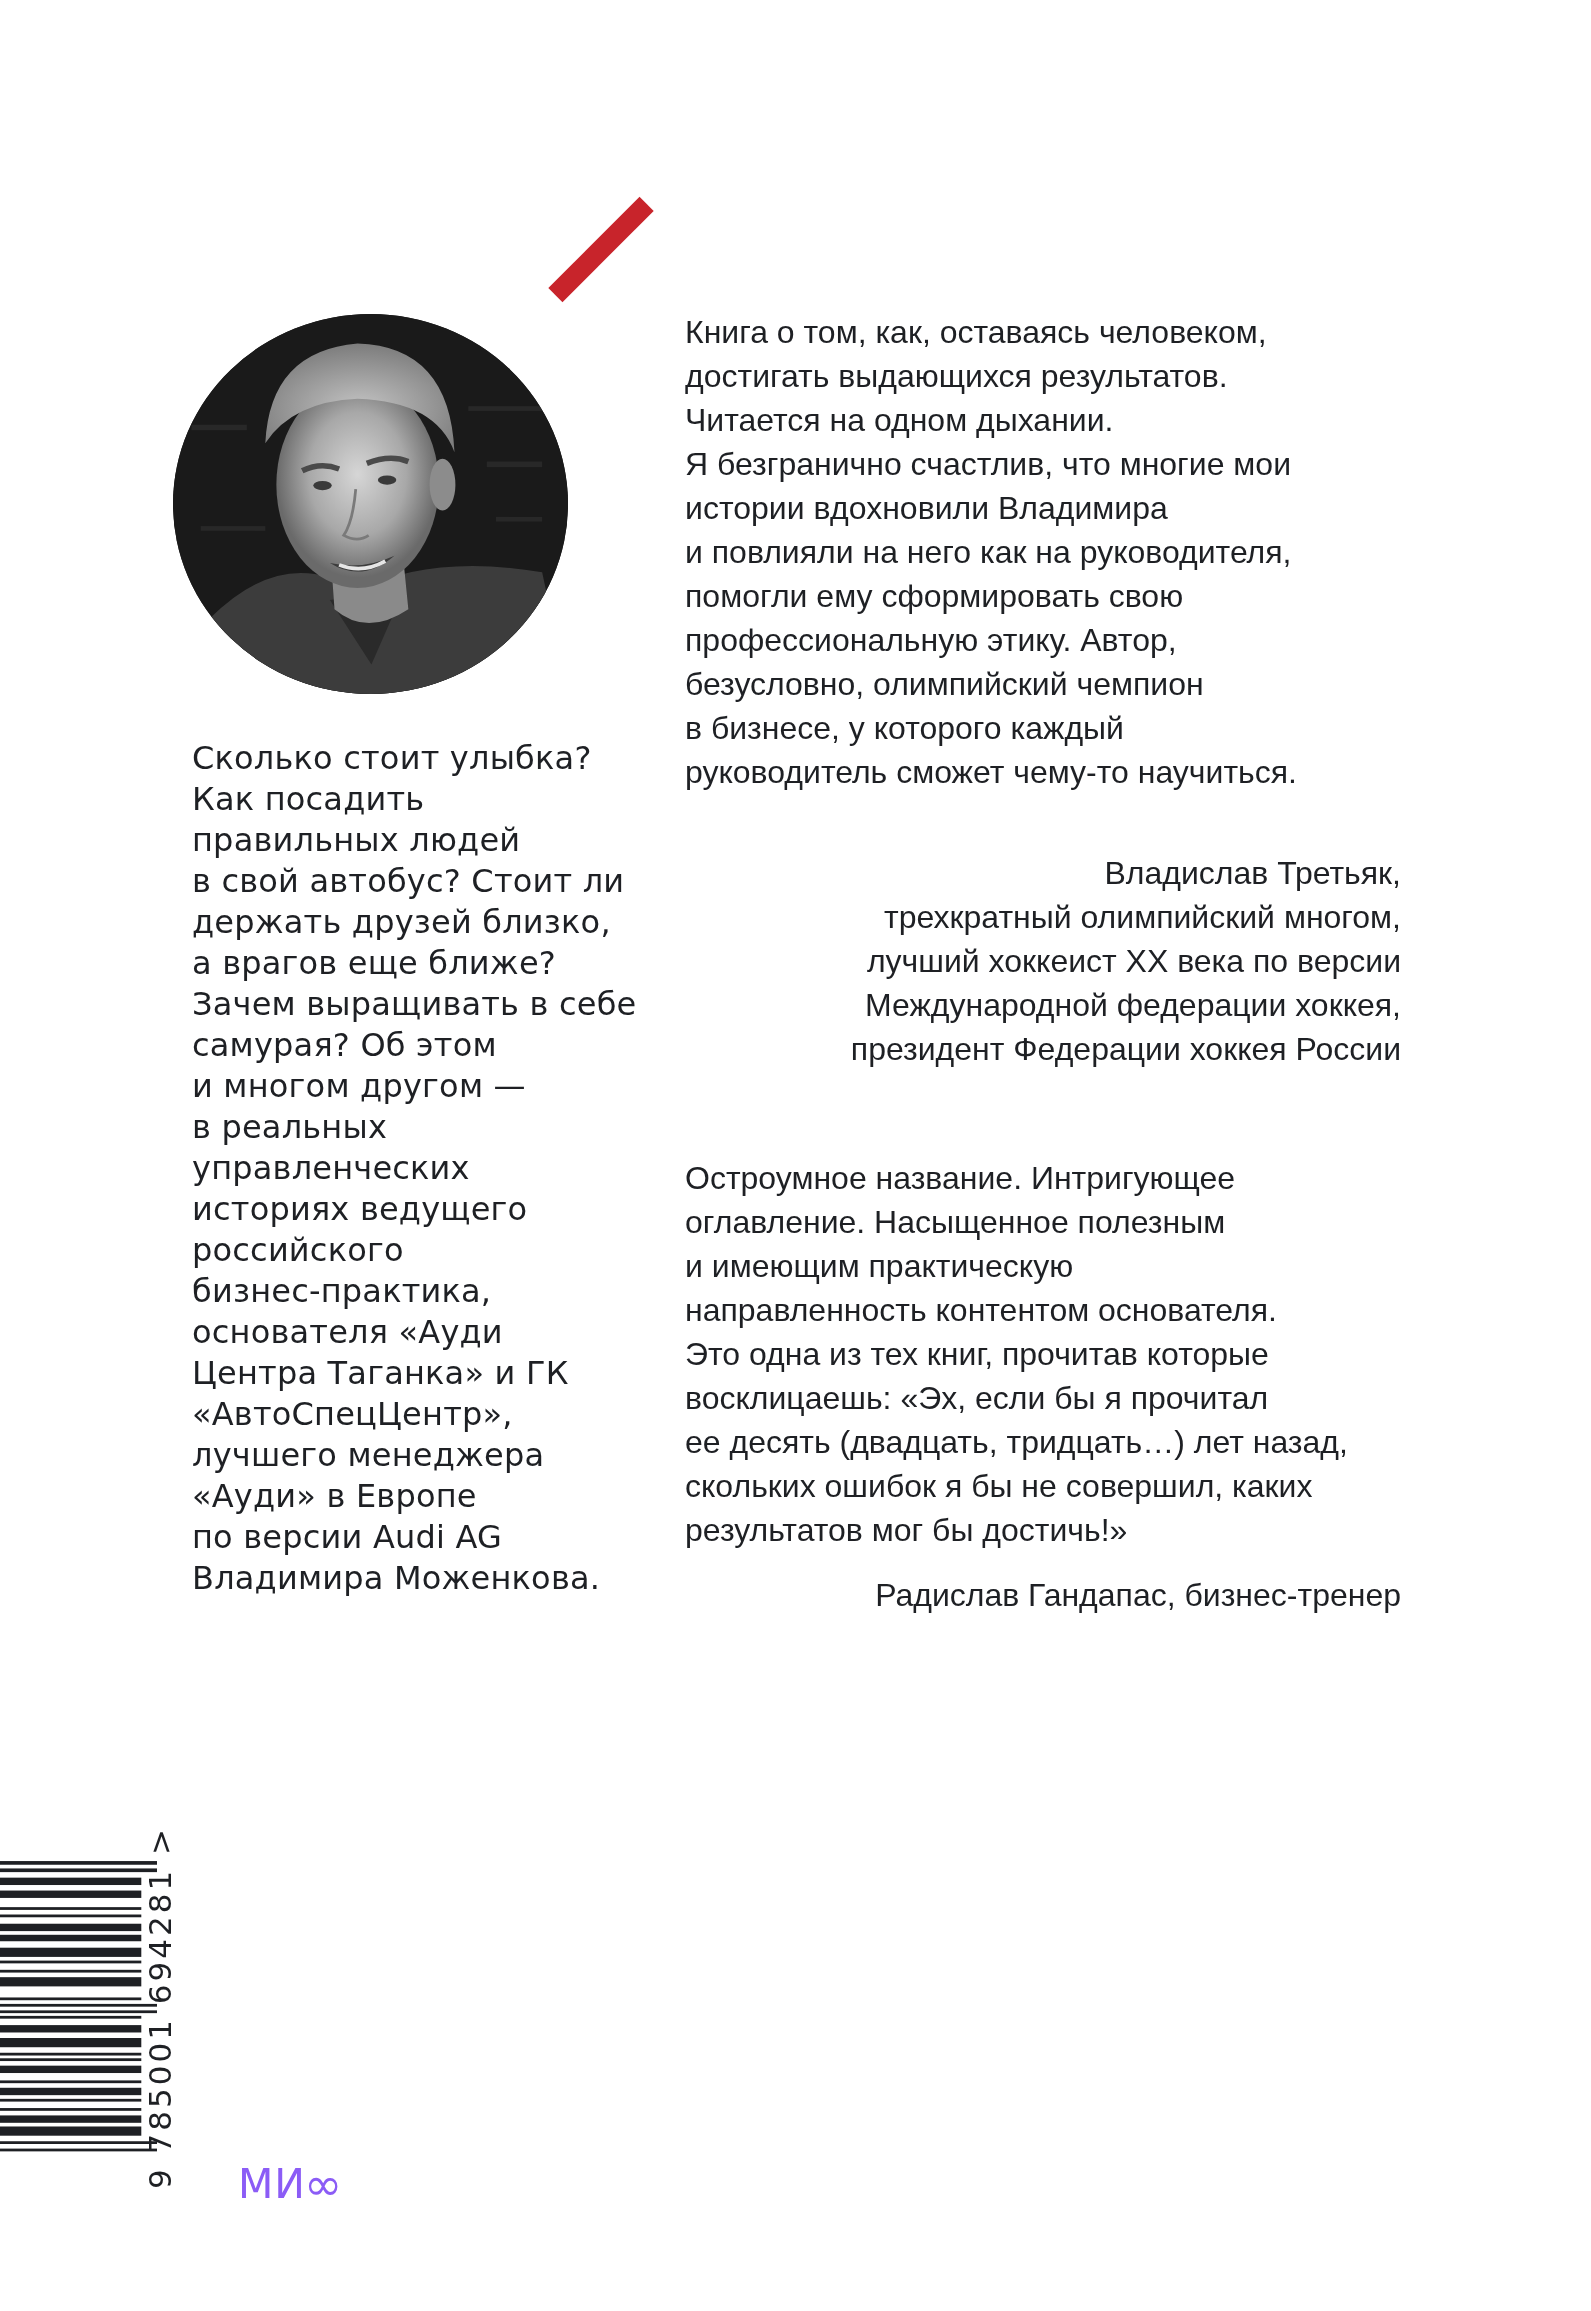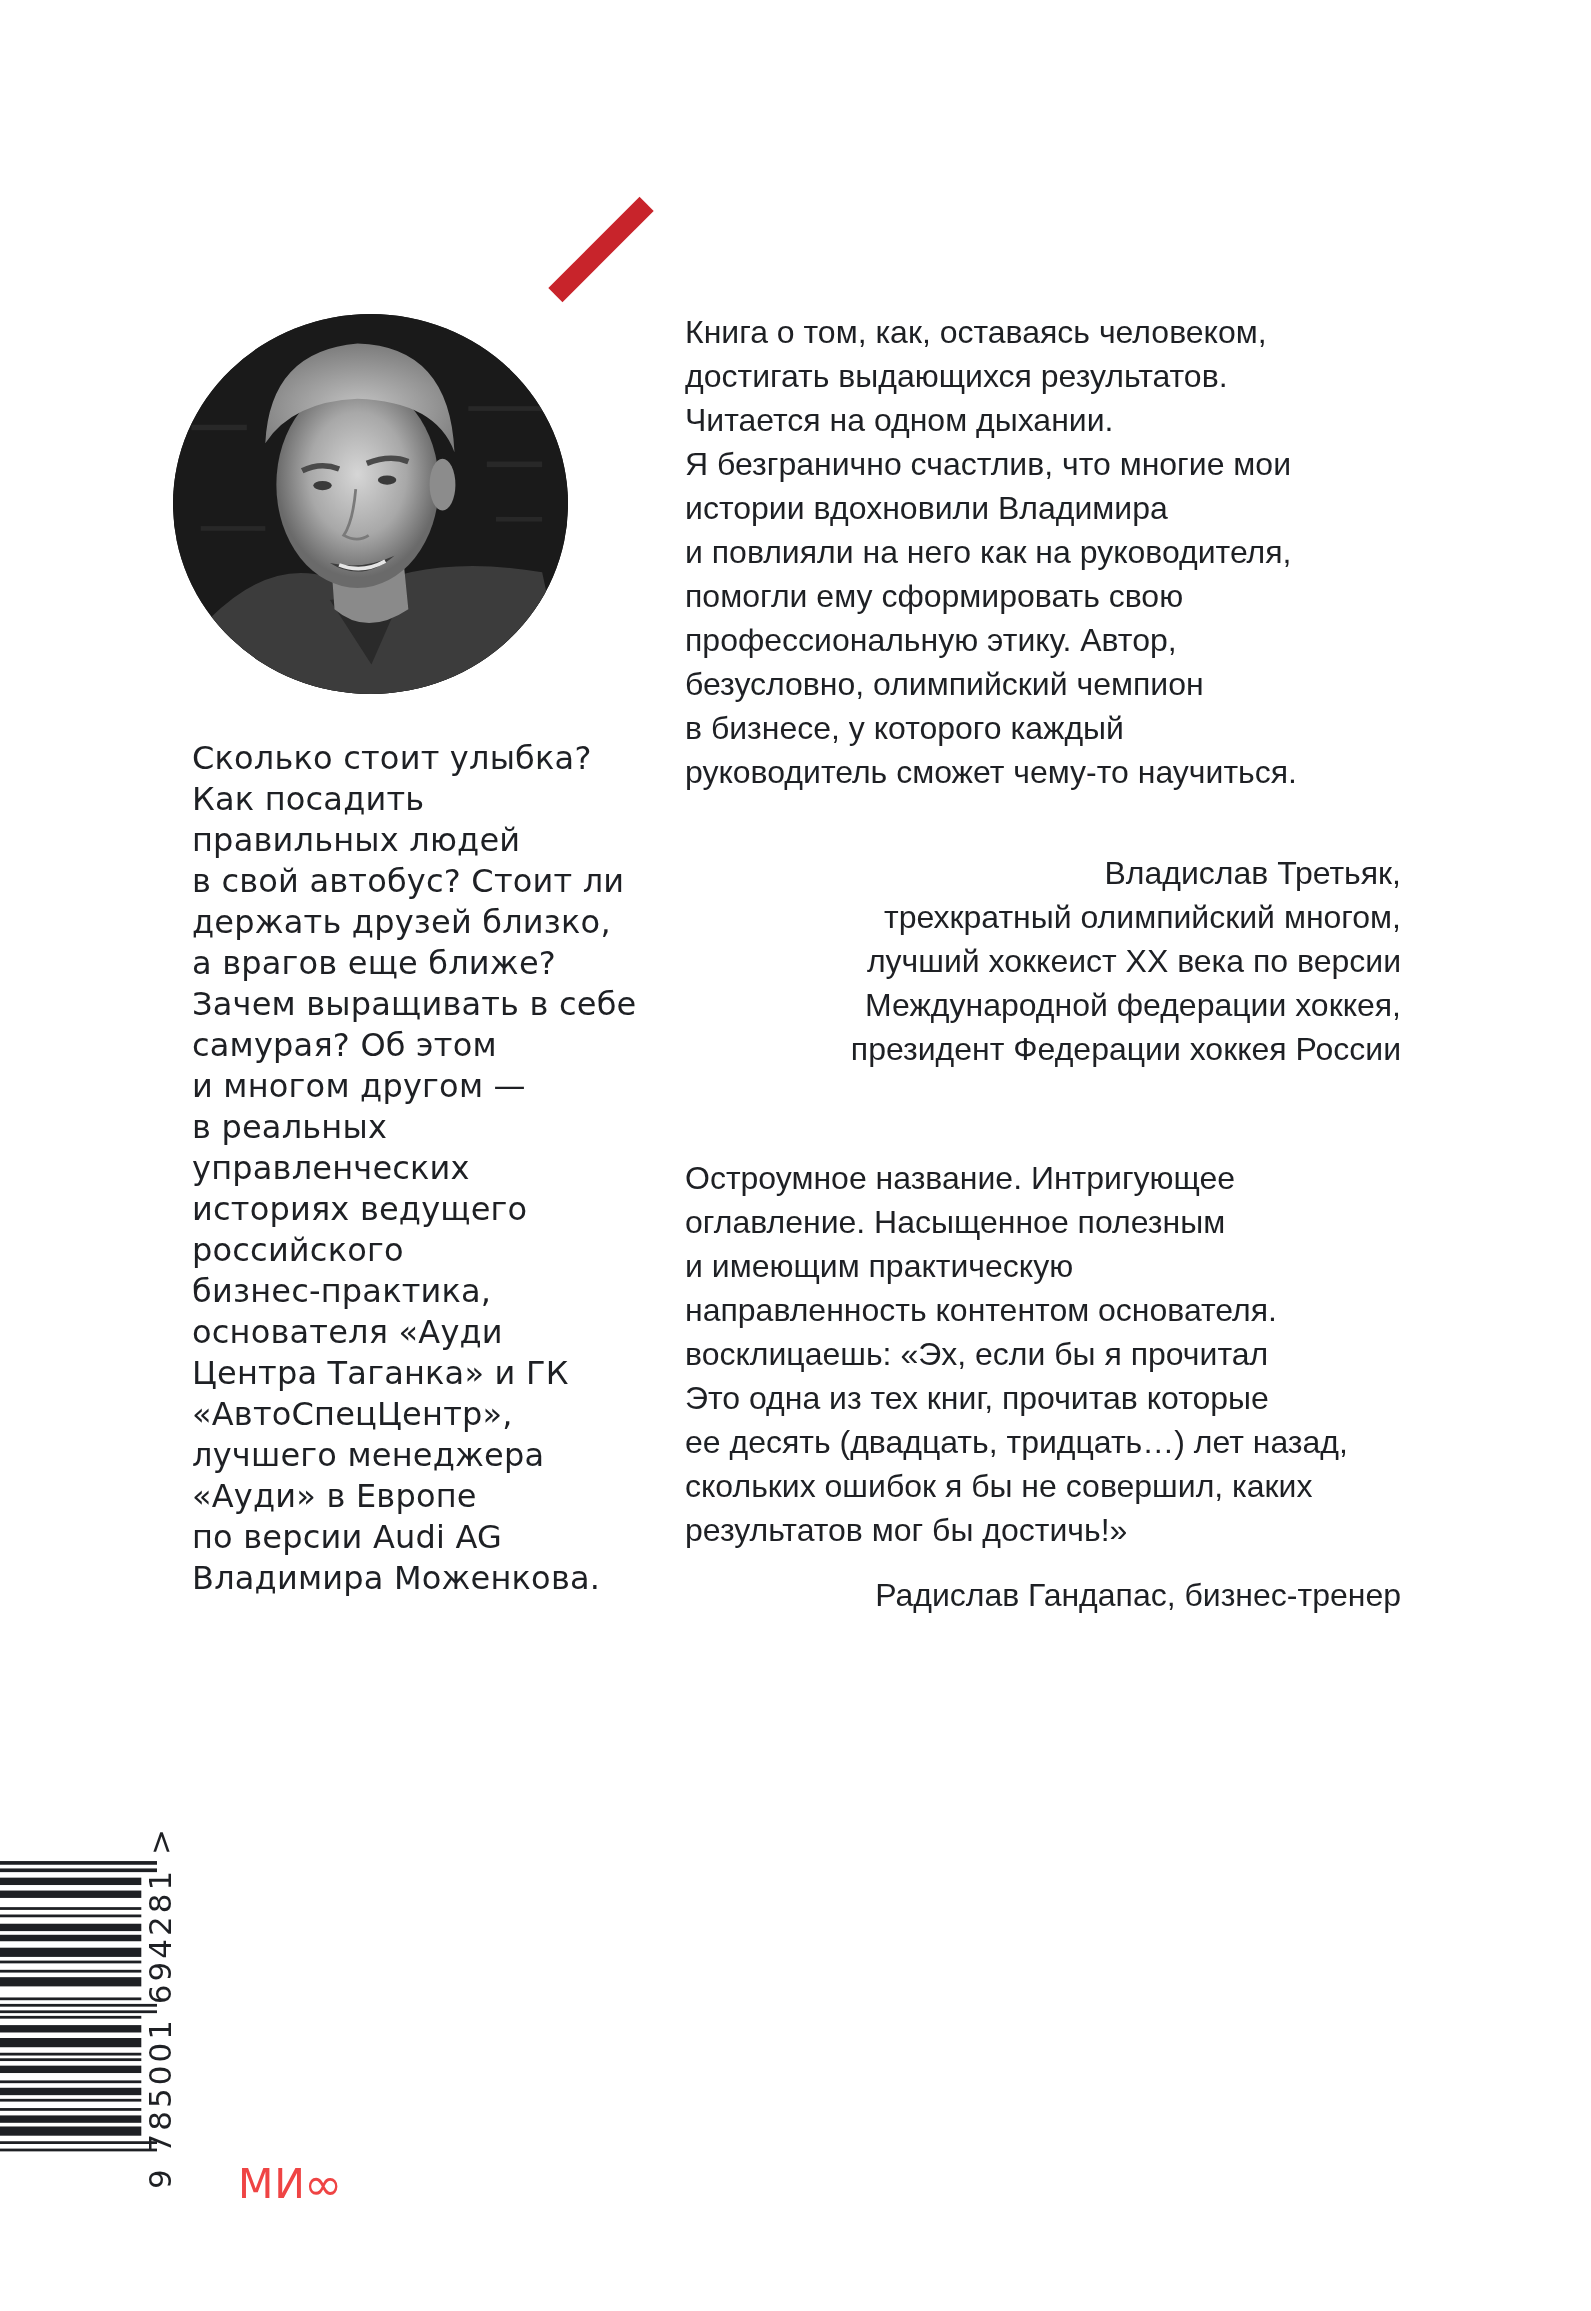--- a/index.html
+++ b/index.html
@@ -213,8 +213,8 @@
   <span class="line">оглавление. Насыщенное полезным</span>
   <span class="line">и имеющим практическую</span>
   <span class="line">направленность контентом основателя.</span>
+  <span class="line">Это одна из тех книг, прочитав которые</span>
   <span class="line">восклицаешь: «Эх, если бы я прочитал</span>
-  <span class="line">Это одна из тех книг, прочитав которые</span>
   <span class="line">ее десять (двадцать, тридцать…) лет назад,</span>
   <span class="line">скольких ошибок я бы не совершил, каких</span>
   <span class="line">результатов мог бы достичь!»</span>

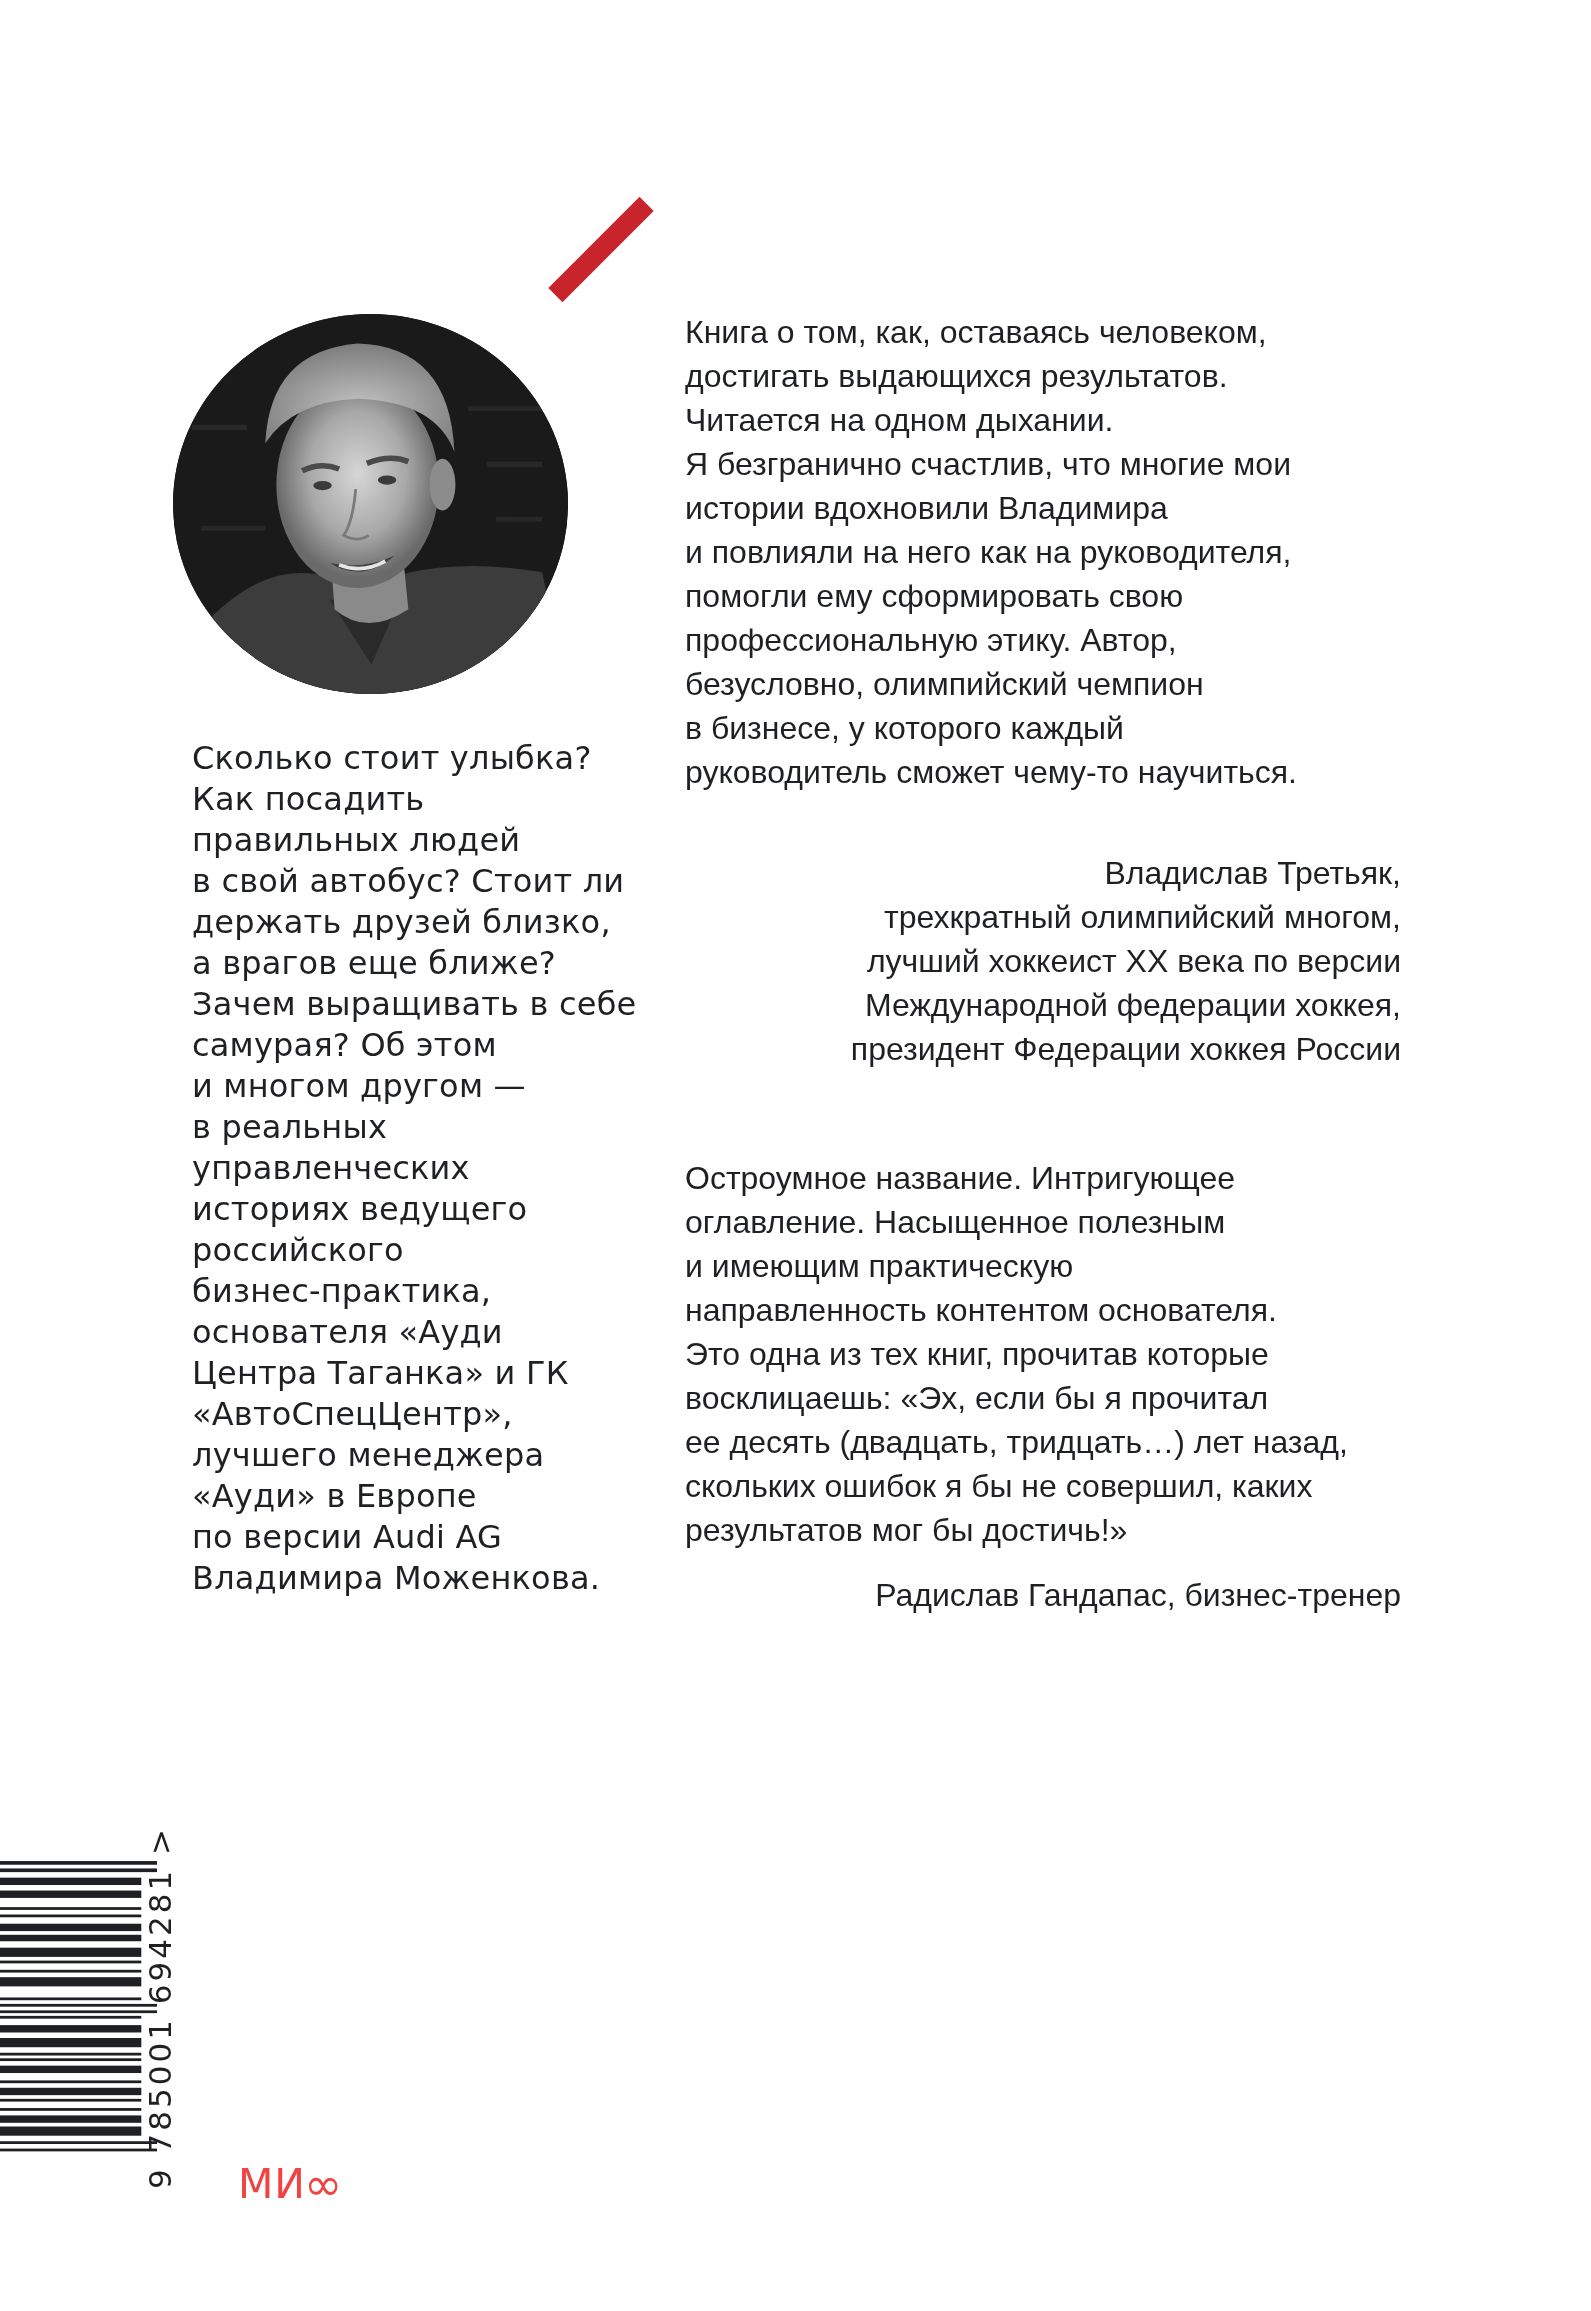--- a/index.html
+++ b/index.html
@@ -102,7 +102,7 @@
       font-size: 41px;
       font-weight: normal;
       letter-spacing: 0.9px;
-      color: #ef4444;
+      color: #8b5cf6;
     }
     .publisher-logo .inf {
       font-size: 46px;

